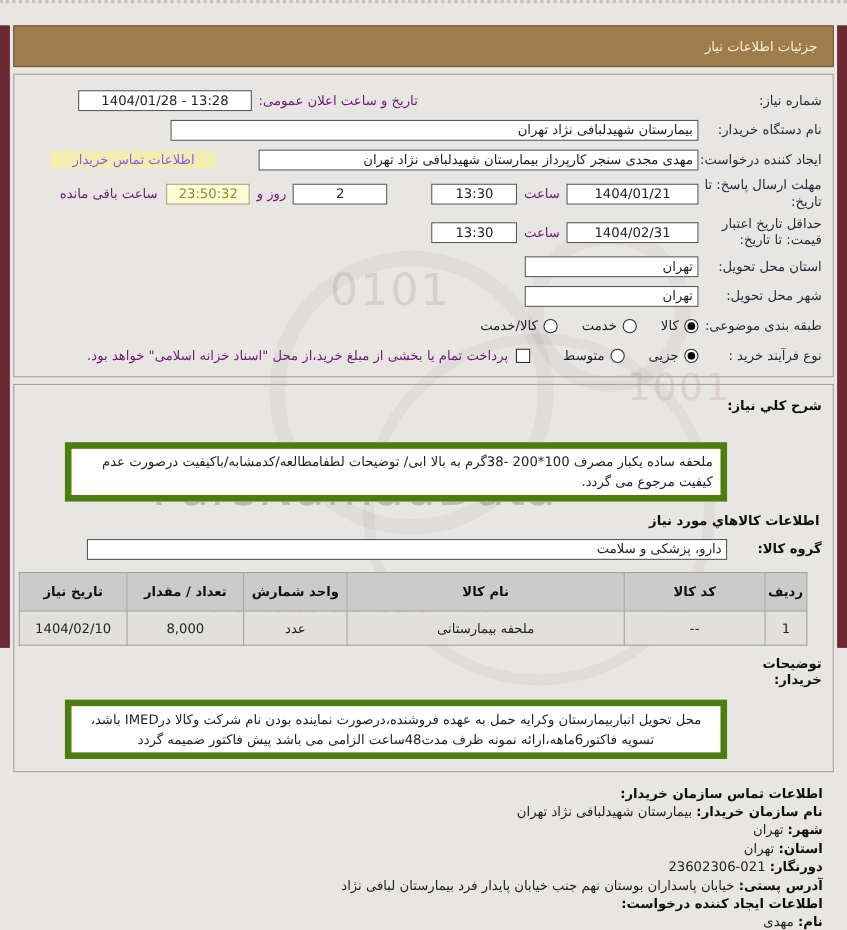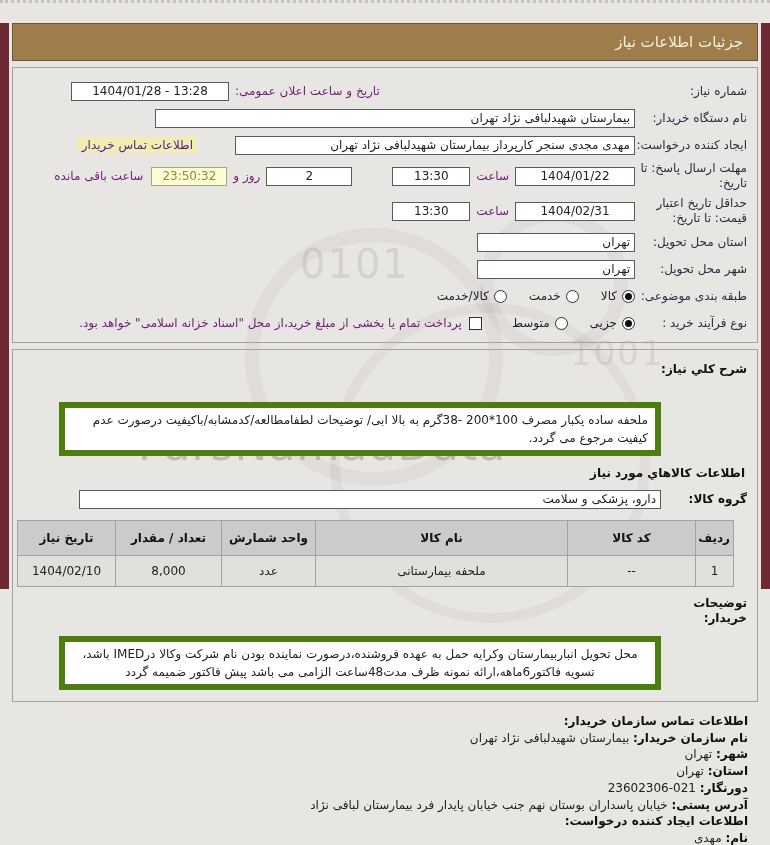--- a/index.html
+++ b/index.html
@@ -20,7 +20,7 @@
   .wm-c3{width:300px;height:300px;left:330px;top:300px;border-width:10px;}
   .content{position:relative;z-index:2;padding:20px 12px 0 12px;}
   .titlebar{height:38px;background:#9e7c4c;border:1px solid #6d5632;display:flex;align-items:center;
-    padding:0 14px;color:#f8f0da;font-size:15px;box-sizing:border-box;}
+    padding:0 14px;color:#f8f0da;font-size:12px;box-sizing:border-box;}
   .box{border:1px solid #a3a3a3;margin-top:6px;padding:12px 10px 6px;}
   .row{display:flex;align-items:center;margin-bottom:5px;min-height:22px;}
   .row.top{align-items:flex-start;}

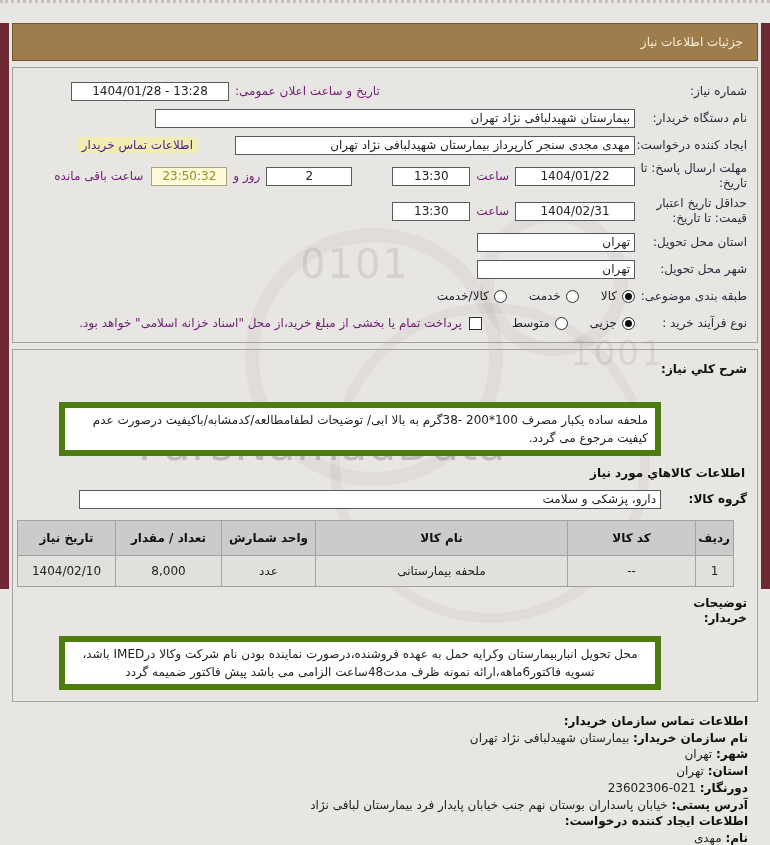--- a/index.html
+++ b/index.html
@@ -34,7 +34,7 @@
   .ltr{direction:ltr;unicode-bidi:isolate;}
   .grow{flex:1;}
   .sp{flex:none;}
-  .link{color:#4c1d95;background:#f2edb0;padding:1px 4px;cursor:pointer;white-space:nowrap;margin-left:34px;}
+  .link{color:#8b5cf6;background:#f2edb0;padding:1px 20px;cursor:pointer;white-space:nowrap;margin-left:34px;}
   .cd{background:#fdfbd8;border:1px solid #a9a77a;color:#8e9222;height:19px;width:76px;flex:none;
     box-sizing:border-box;display:flex;align-items:center;justify-content:center;}
   .radio{width:13px;height:13px;border:1px solid #2f2f2f;border-radius:50%;background:#fff;flex:none;

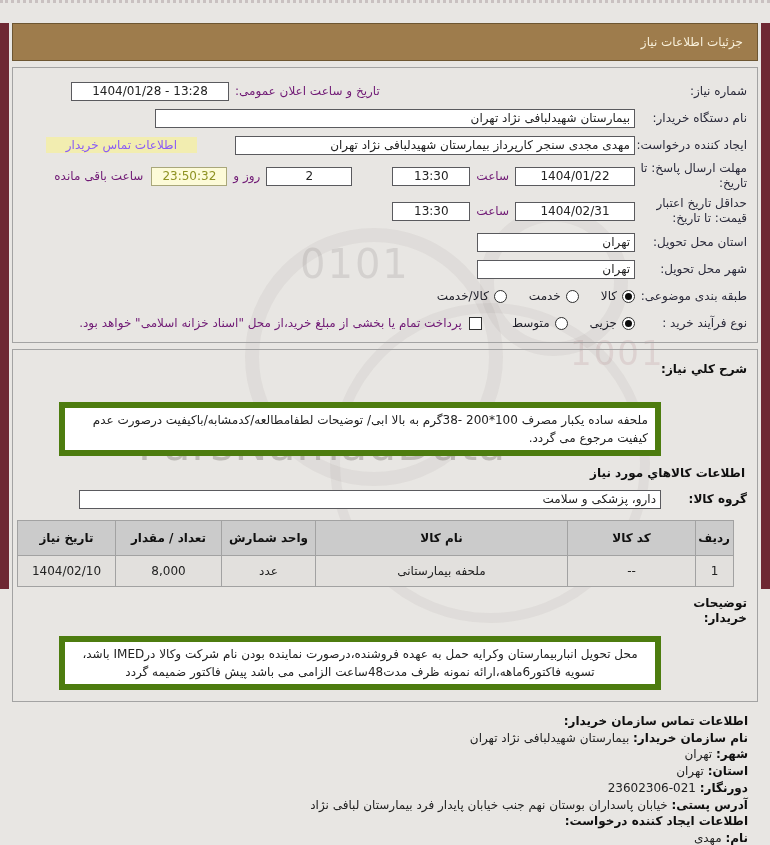--- a/index.html
+++ b/index.html
@@ -97,7 +97,7 @@
 
       <div class="row">
         <span class="lblcol">مهلت ارسال پاسخ: تا تاریخ:</span>
-        <span class="inp ltr" style="width:120px">1404/01/22</span>
+        <span class="inp ltr" style="width:120px">1404/01/21</span>
         <span class="lbl mL6 mR6">ساعت</span>
         <span class="inp ltr" style="width:78px">13:30</span>
         <span class="gap40"></span>

